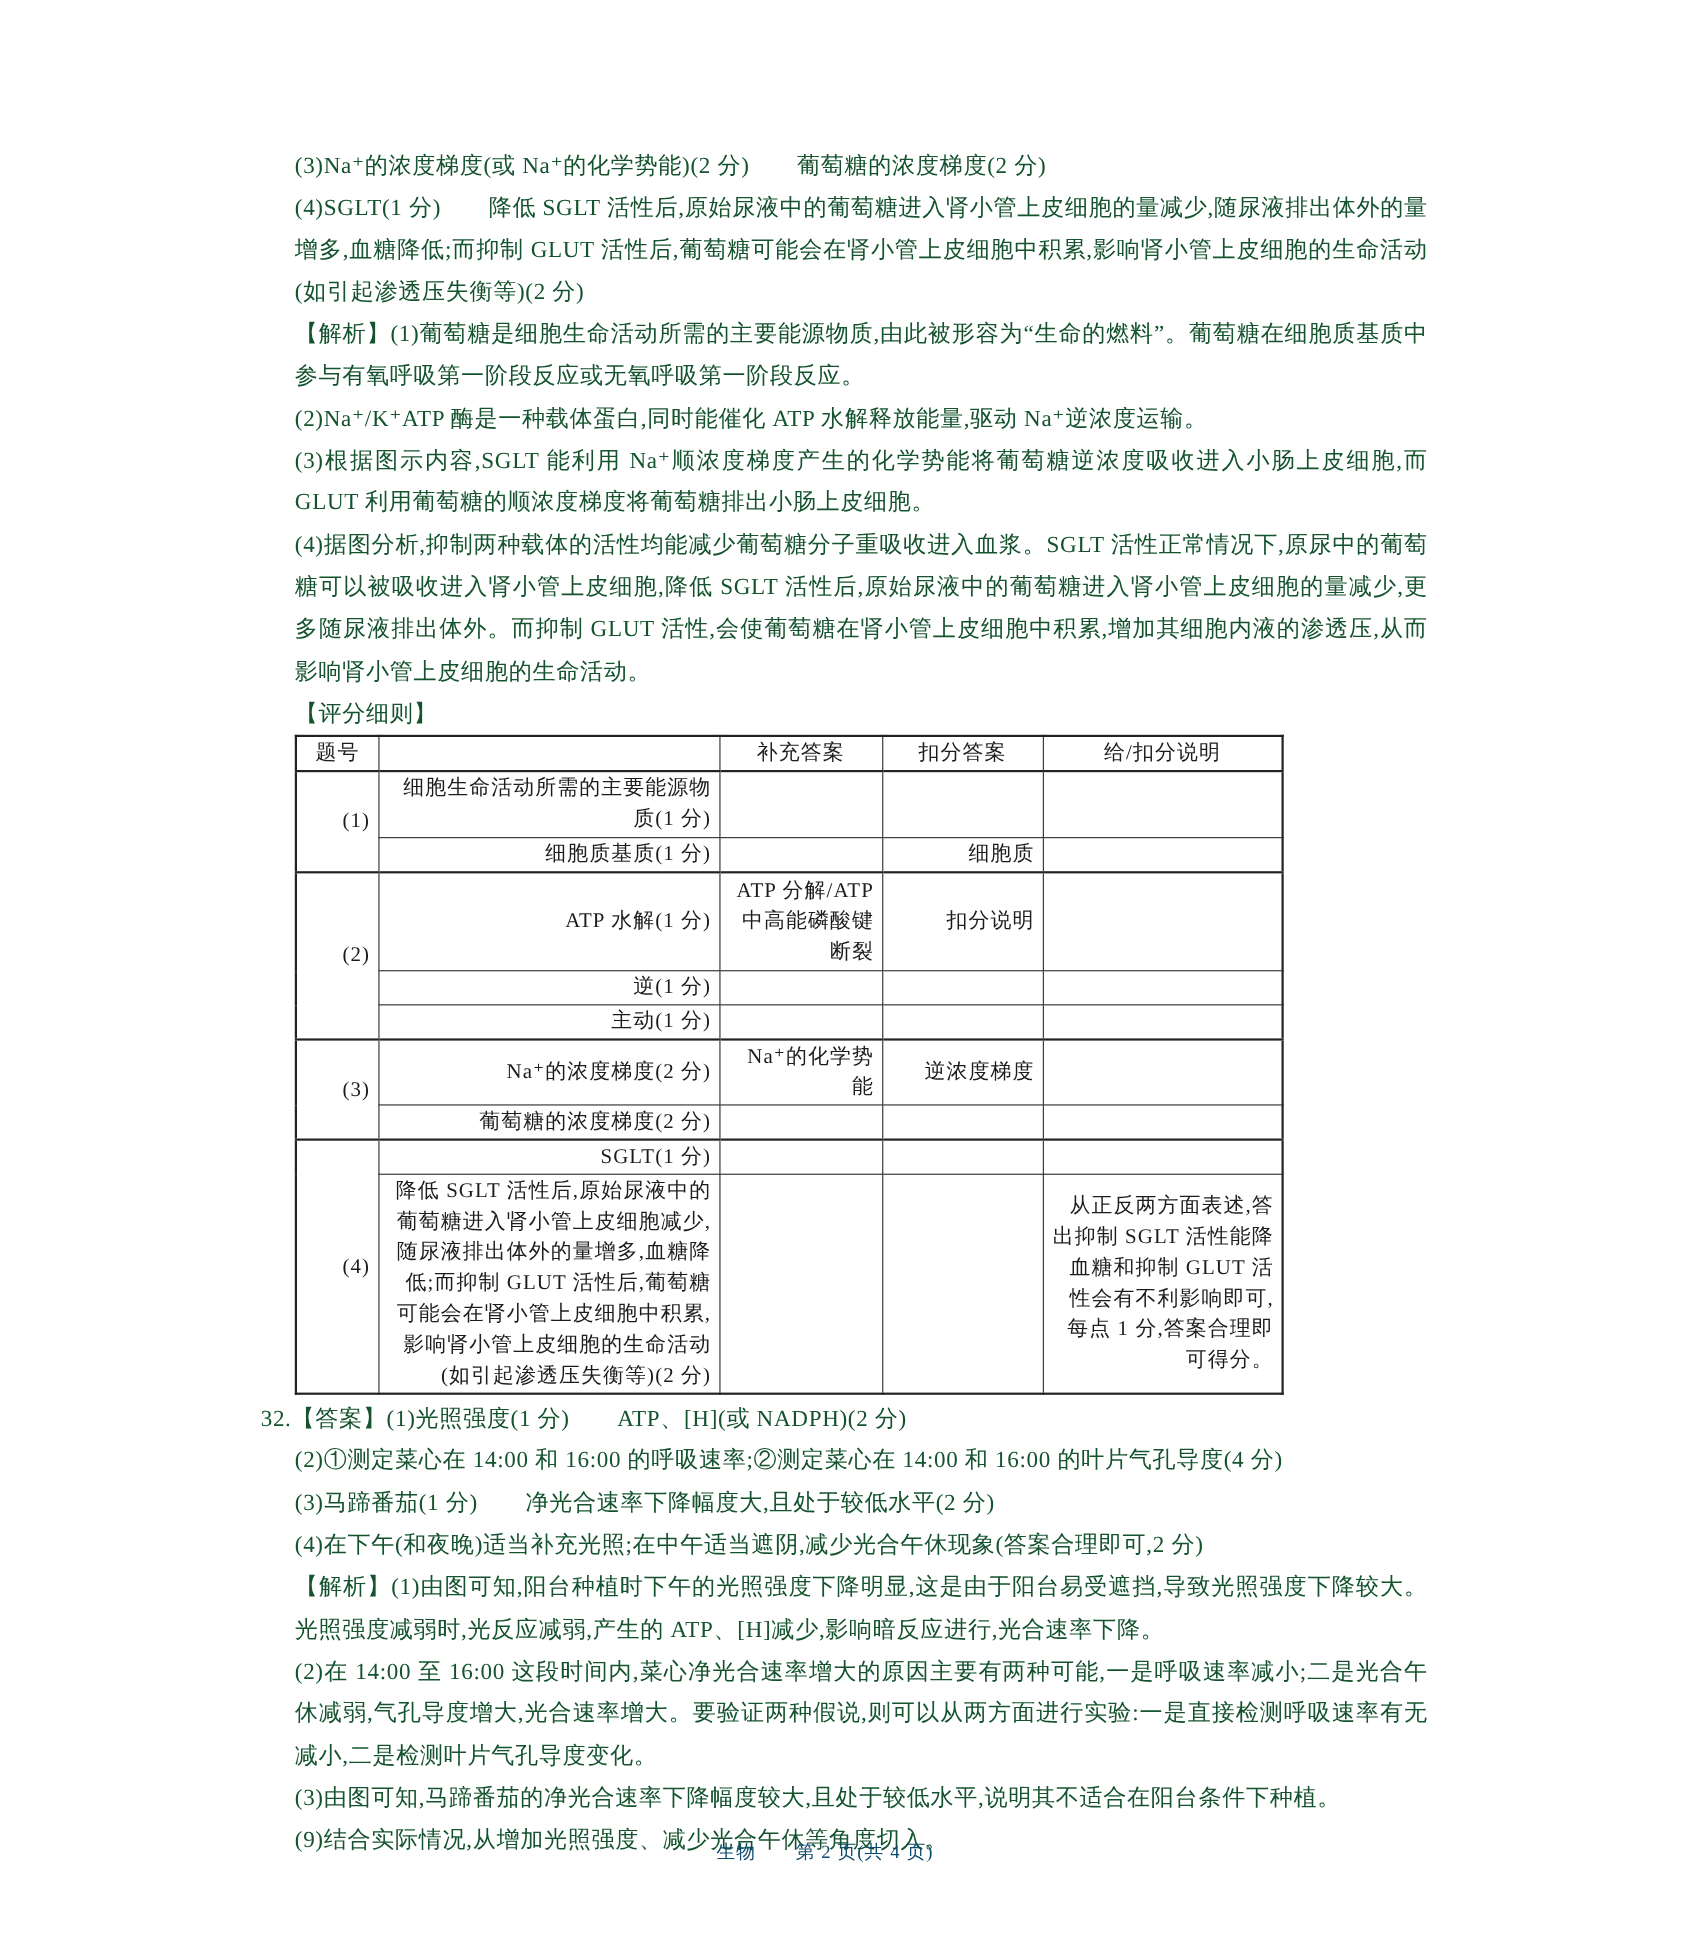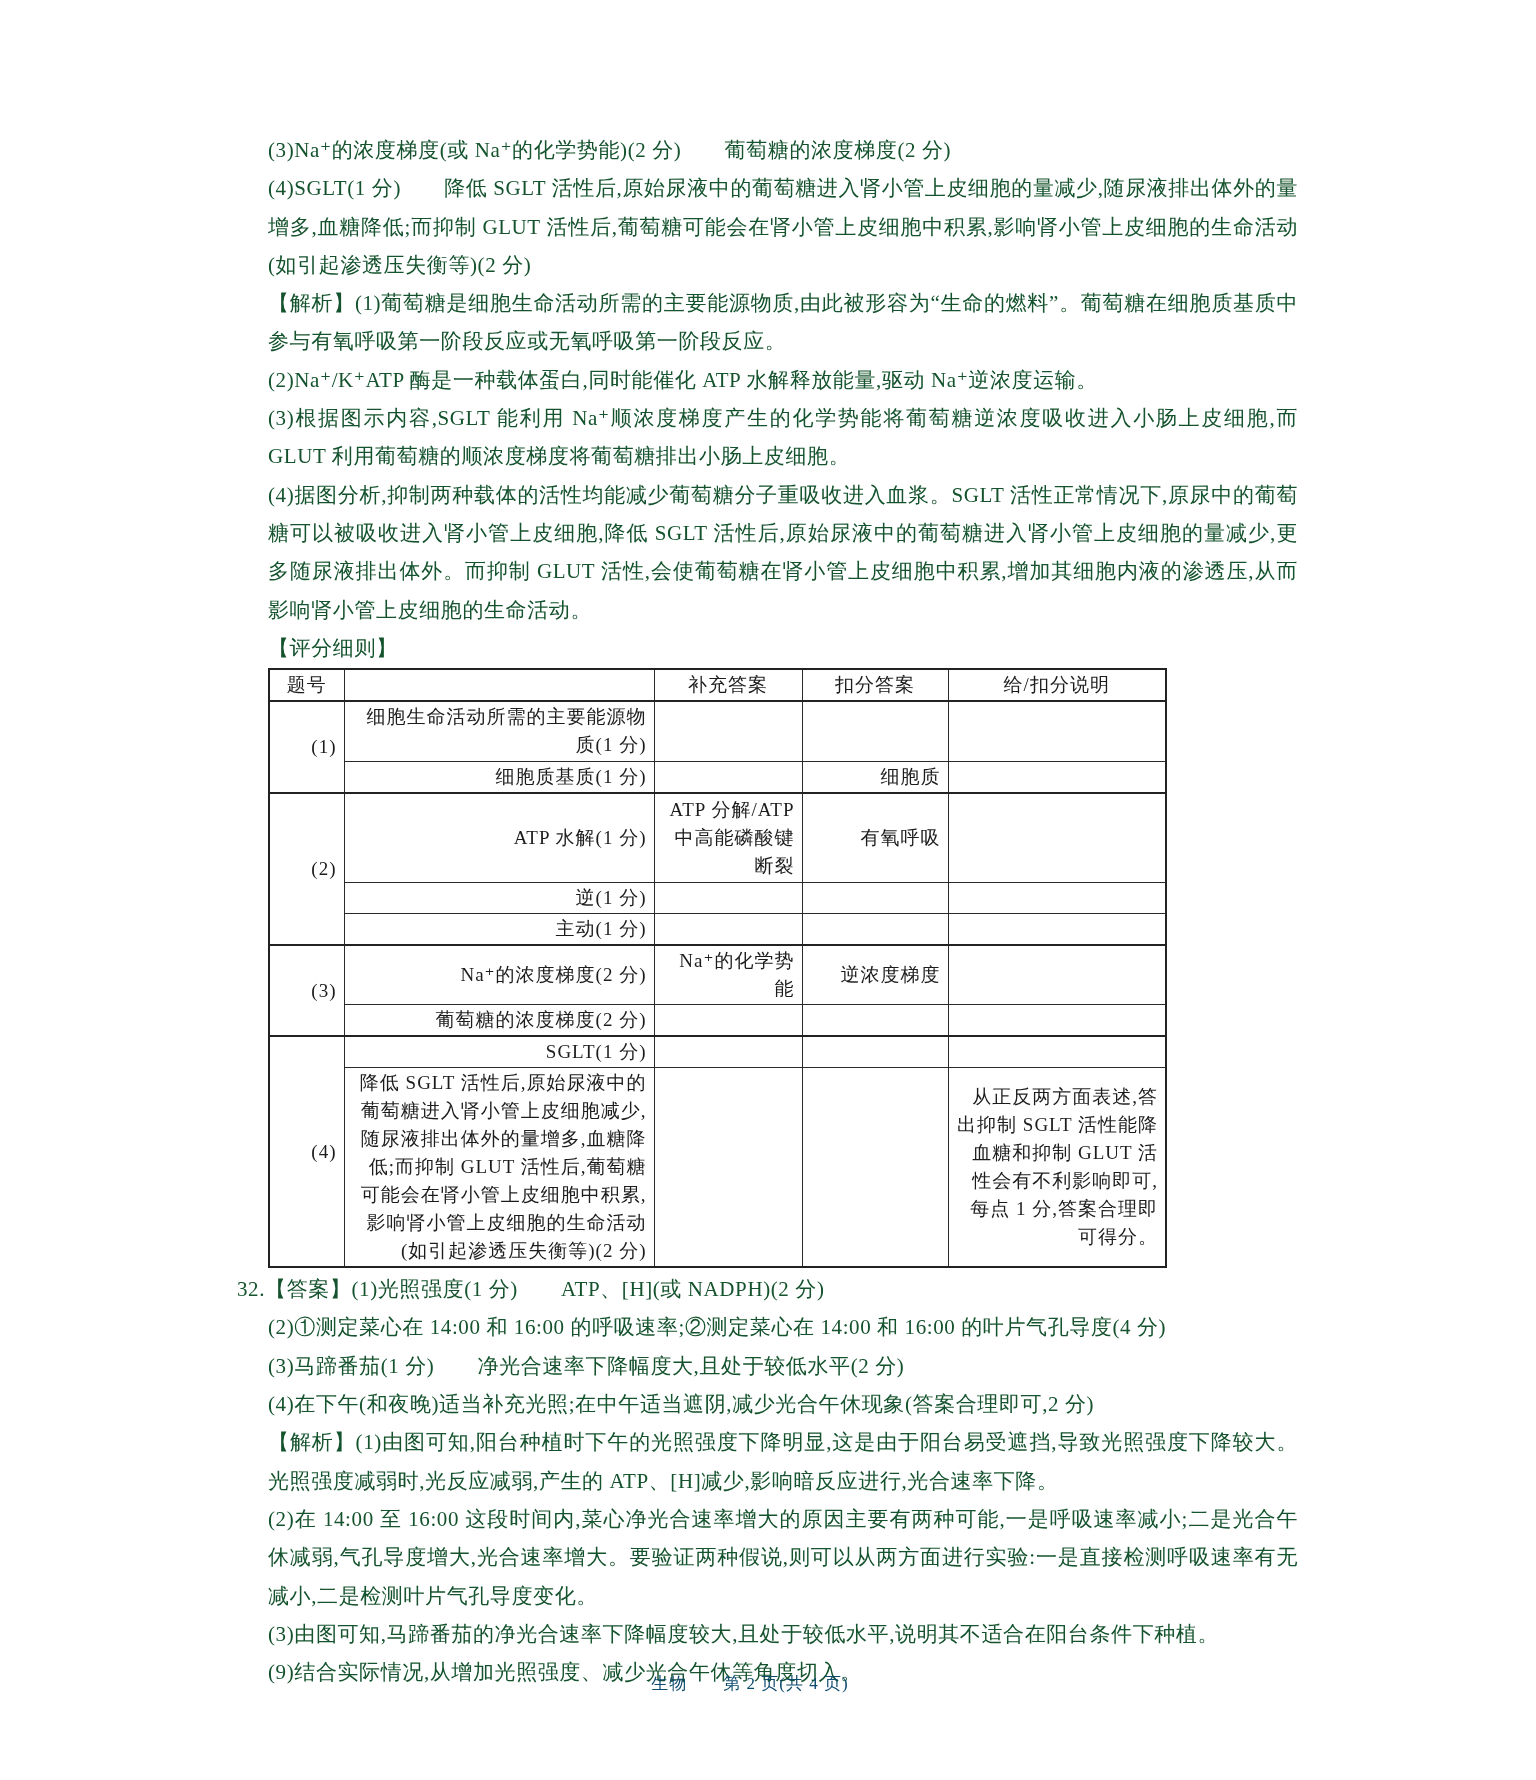--- a/index.html
+++ b/index.html
@@ -114,7 +114,7 @@
         <td class="num" rowspan="3">(2)</td>
         <td class="ans">ATP 水解(1 分)</td>
         <td class="sup">ATP 分解/ATP 中高能磷酸键断裂</td>
-        <td class="ded">有氧呼吸</td>
+        <td class="ded">扣分说明</td>
         <td class="note"></td>
       </tr>
       <tr class="rh-1">

